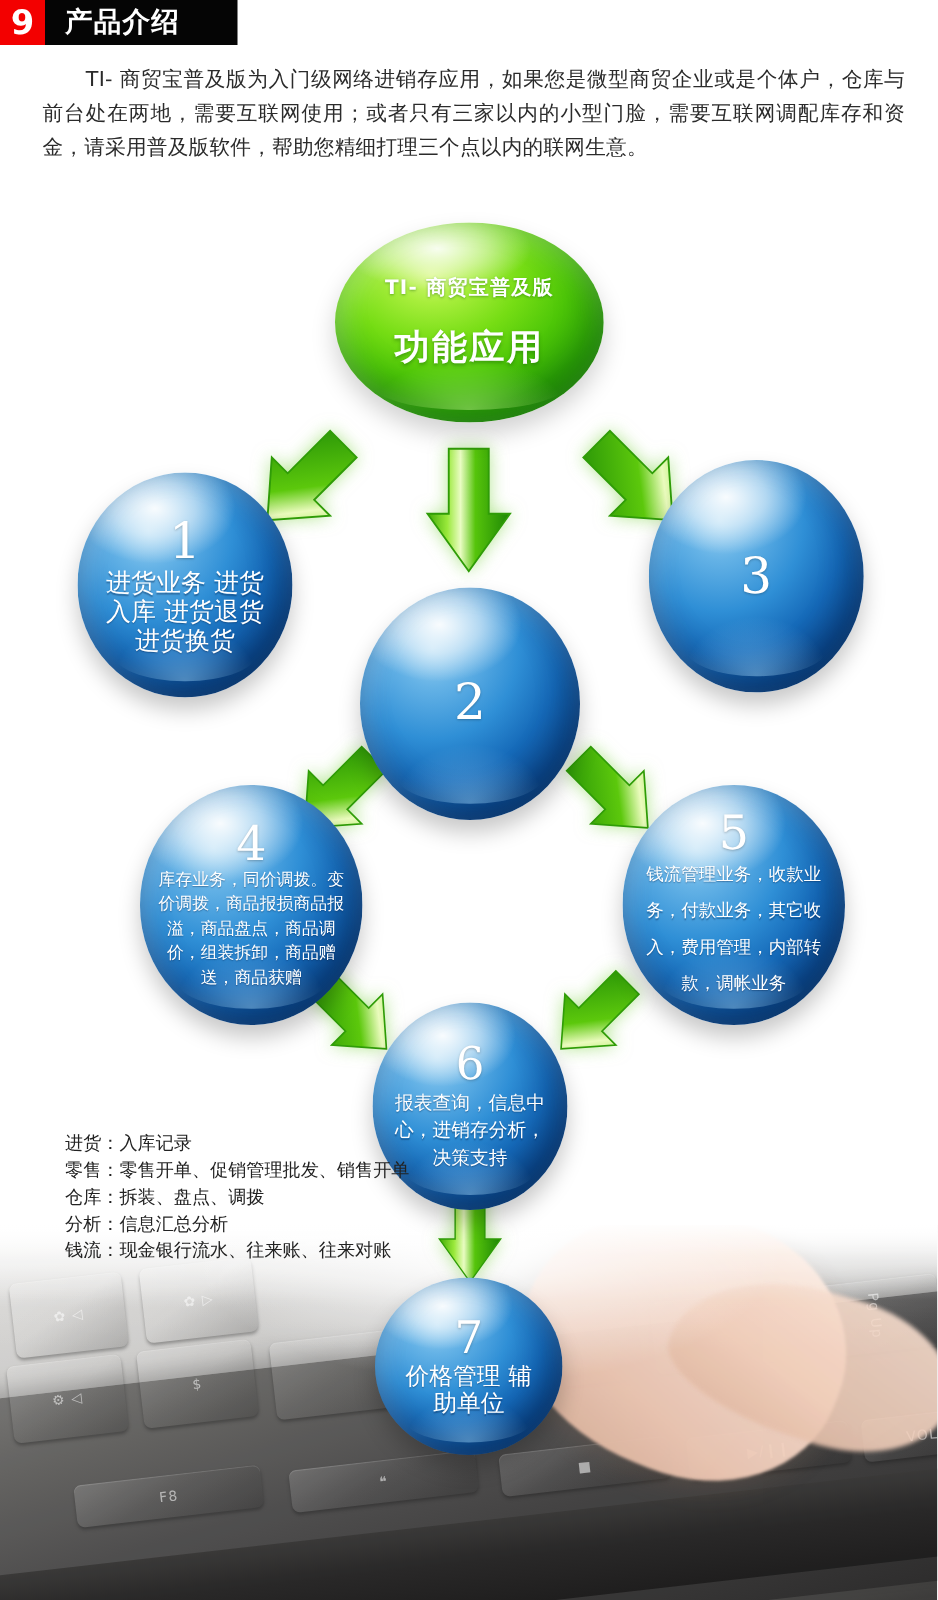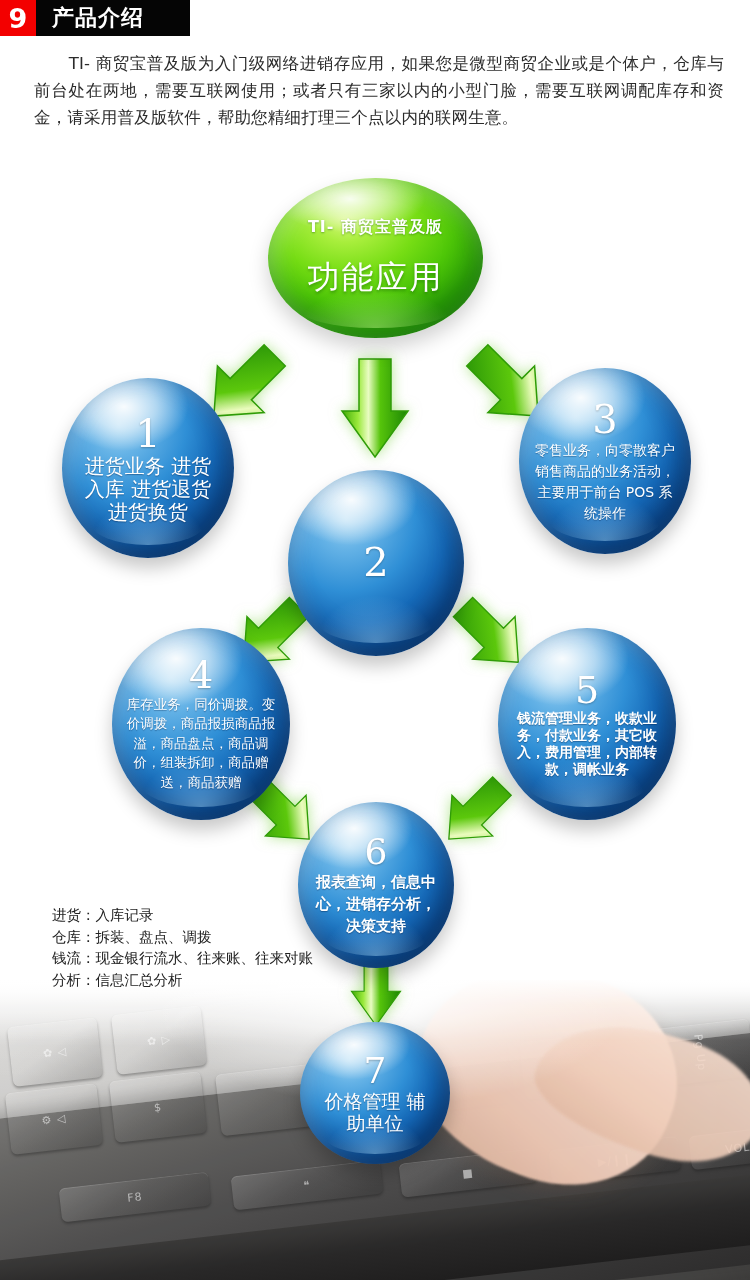--- a/index.html
+++ b/index.html
@@ -196,7 +196,7 @@
     position: relative; z-index: 2;
   }
   #hub-title {
-    font-size: 32px; font-weight: normal;
+    font-size: 28px; font-weight: bold;
     letter-spacing: 2px;
     text-shadow: 0 2px 3px rgba(20,90,10,0.45);
     position: relative; z-index: 2;

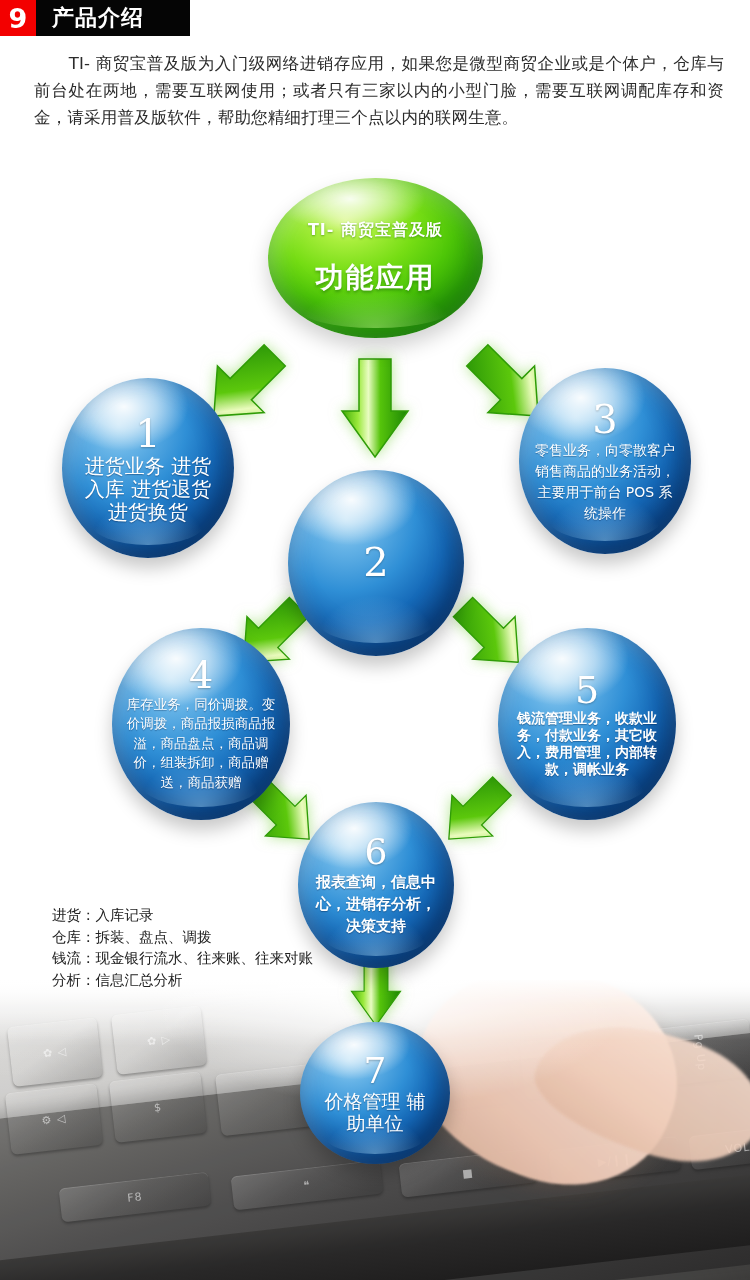--- a/index.html
+++ b/index.html
@@ -325,7 +325,6 @@
 
   <div class="sphere blue" style="left:519px; top:368px; width:172px; height:186px;">
     <div class="num inner" style="font-size:40px; margin-bottom:1px;">3</div>
-    <div class="body inner" style="font-size:14px; line-height:21px; width:144px;">零售业务，向零散客户销售商品的业务活动，主要用于前台 POS 系统操作</div>
   </div>
 
   <div class="sphere blue" style="left:112px; top:628px; width:178px; height:192px;">

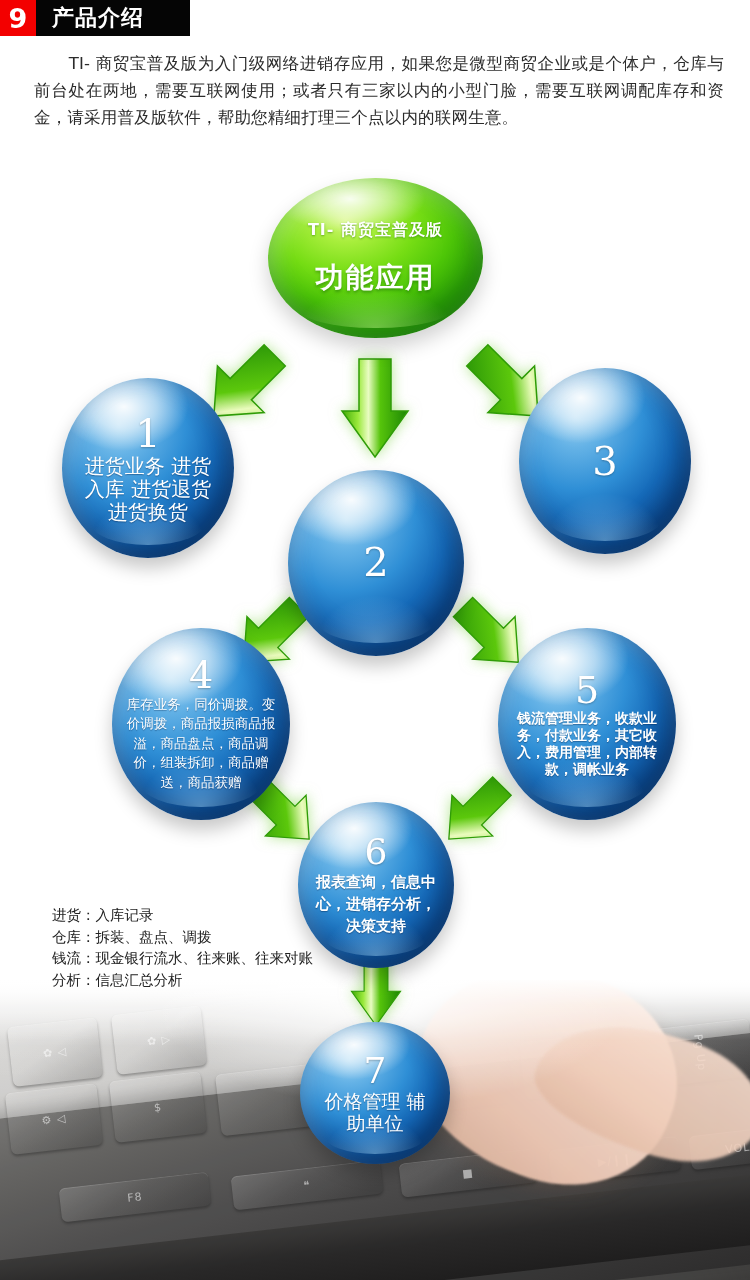--- a/index.html
+++ b/index.html
@@ -334,7 +334,7 @@
 
   <div class="sphere blue" style="left:498px; top:628px; width:178px; height:192px;">
     <div class="num inner" style="font-size:38px; margin-bottom:1px;">5</div>
-    <div class="body inner" style="font-size:14px; line-height:17px; width:150px;font-weight:bold;">钱流管理业务，收款业务，付款业务，其它收入，费用管理，内部转款，调帐业务</div>
+    <div class="body inner" style="font-size:14px; line-height:29px; width:150px;">钱流管理业务，收款业务，付款业务，其它收入，费用管理，内部转款，调帐业务</div>
   </div>
 
   <div class="sphere blue" style="left:298px; top:802px; width:156px; height:166px;">

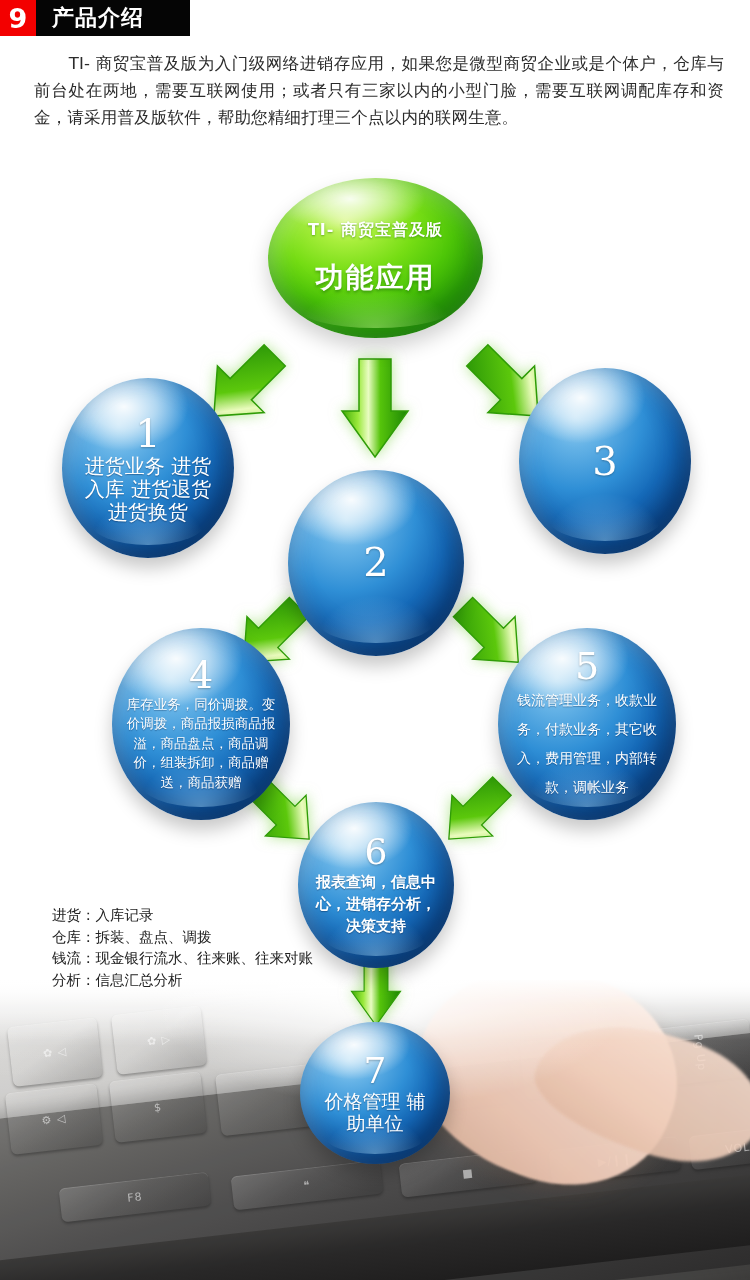--- a/index.html
+++ b/index.html
@@ -339,7 +339,7 @@
 
   <div class="sphere blue" style="left:298px; top:802px; width:156px; height:166px;">
     <div class="num inner" style="font-size:36px; margin-bottom:1px;">6</div>
-    <div class="body inner" style="font-size:15px; line-height:22px; width:128px;font-weight:bold;">报表查询，信息中心，进销存分析，决策支持</div>
+    <div class="body inner" style="font-size:15px; line-height:22px; width:128px;">报表查询，信息中心，进销存分析，决策支持</div>
   </div>
 
   <div class="sphere blue" style="left:300px; top:1022px; width:150px; height:142px; z-index:45;">

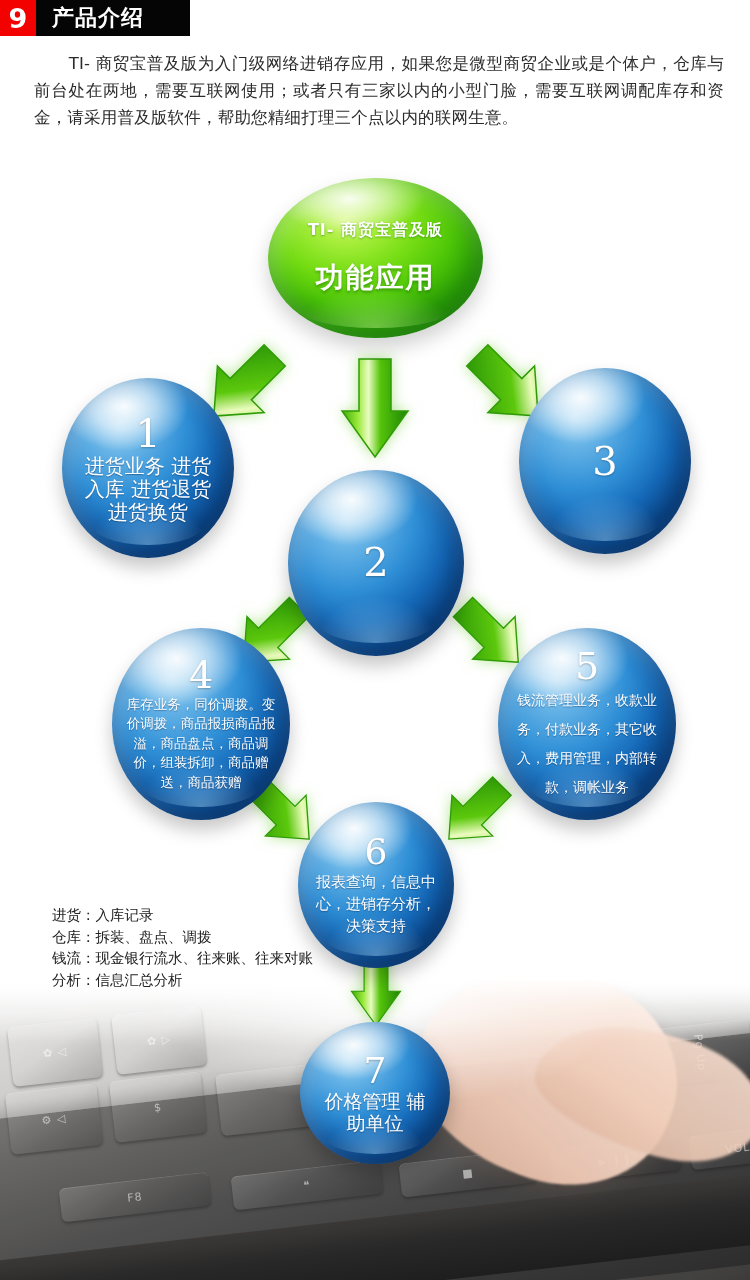--- a/index.html
+++ b/index.html
@@ -352,6 +352,9 @@
       <span class="legend-key">进货</span><span>：</span><span>入库记录</span>
     </div>
     <div class="legend-row">
+      <span class="legend-key">零售</span><span>：</span><span>零售开单、促销管理批发、销售开单</span>
+    </div>
+    <div class="legend-row">
       <span class="legend-key">仓库</span><span>：</span><span>拆装、盘点、调拨</span>
     </div>
     <div class="legend-row">

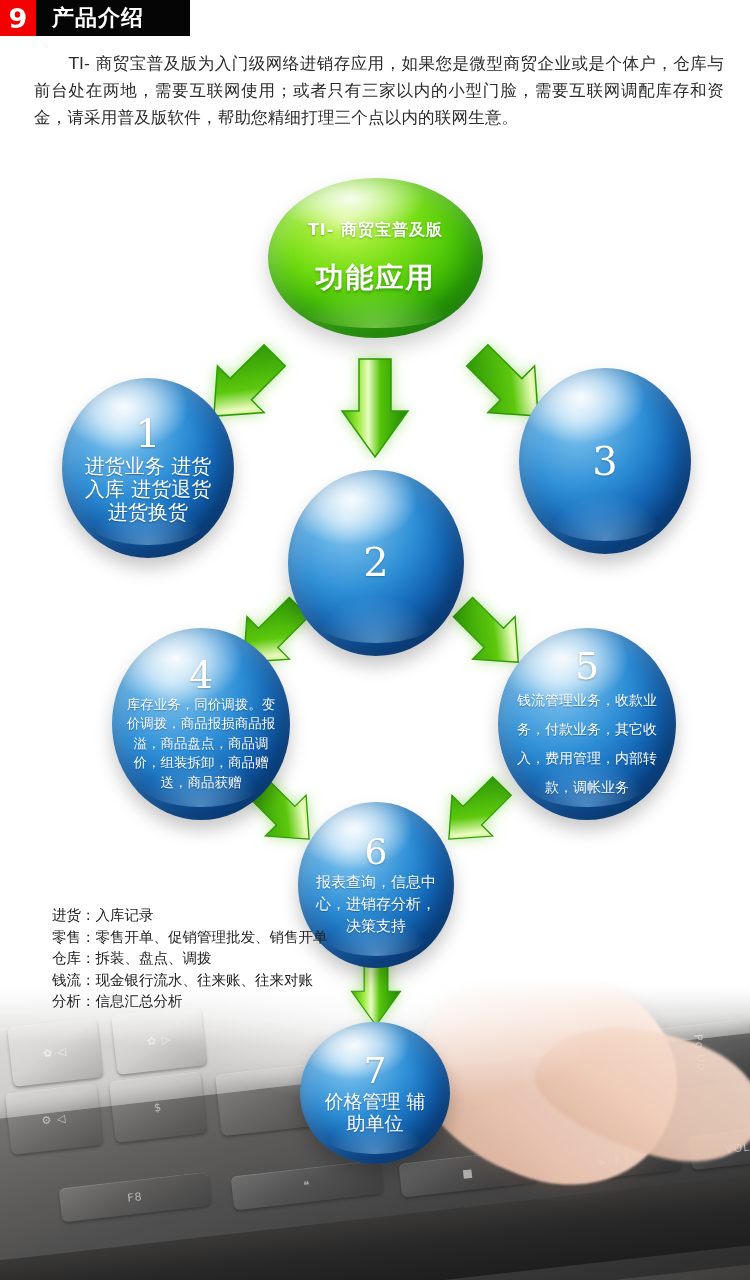--- a/index.html
+++ b/index.html
@@ -358,11 +358,11 @@
       <span class="legend-key">仓库</span><span>：</span><span>拆装、盘点、调拨</span>
     </div>
     <div class="legend-row">
+      <span class="legend-key">分析</span><span>：</span><span>信息汇总分析</span>
+    </div>
+    <div class="legend-row">
       <span class="legend-key">钱流</span><span>：</span><span>现金银行流水、往来账、往来对账</span>
     </div>
-    <div class="legend-row">
-      <span class="legend-key">分析</span><span>：</span><span>信息汇总分析</span>
-    </div>
   </div>
 
 </div>

